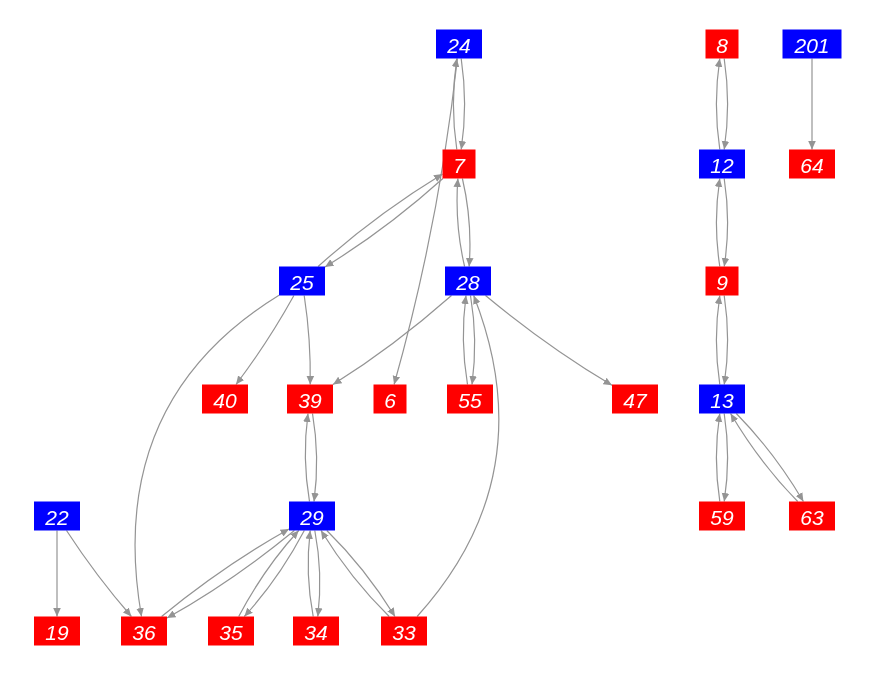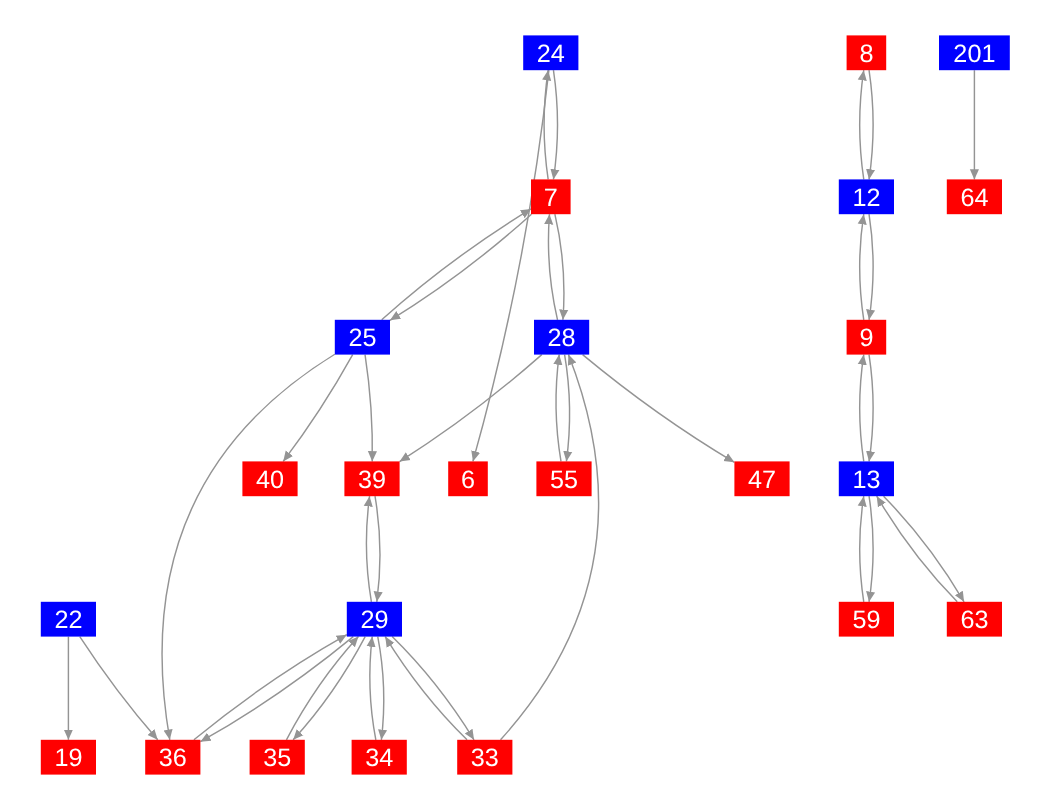--- a/index.html
+++ b/index.html
@@ -14,6 +14,7 @@
   #graph-wrap {
     width: 875px;
     height: 675px;
+    font-style: italic;
   }
   .edge {
     fill: none;

